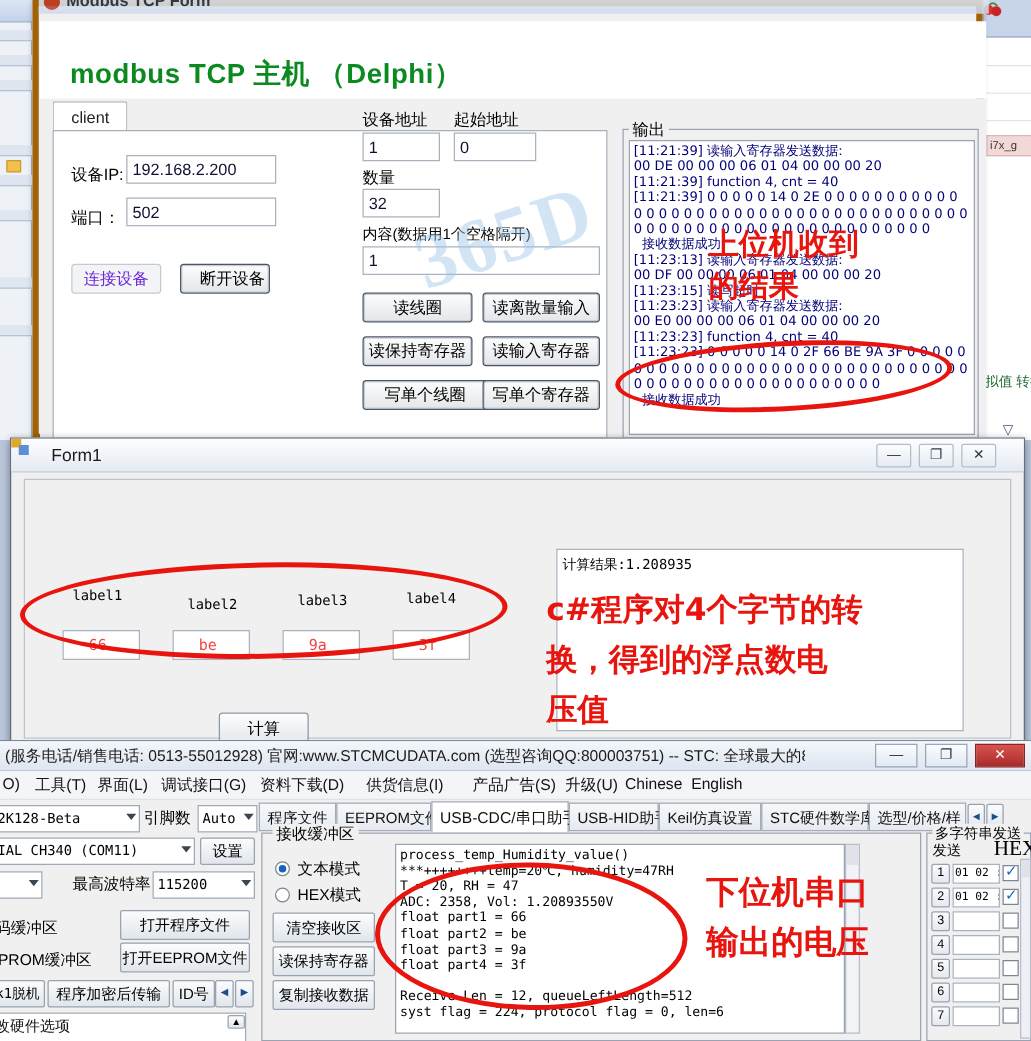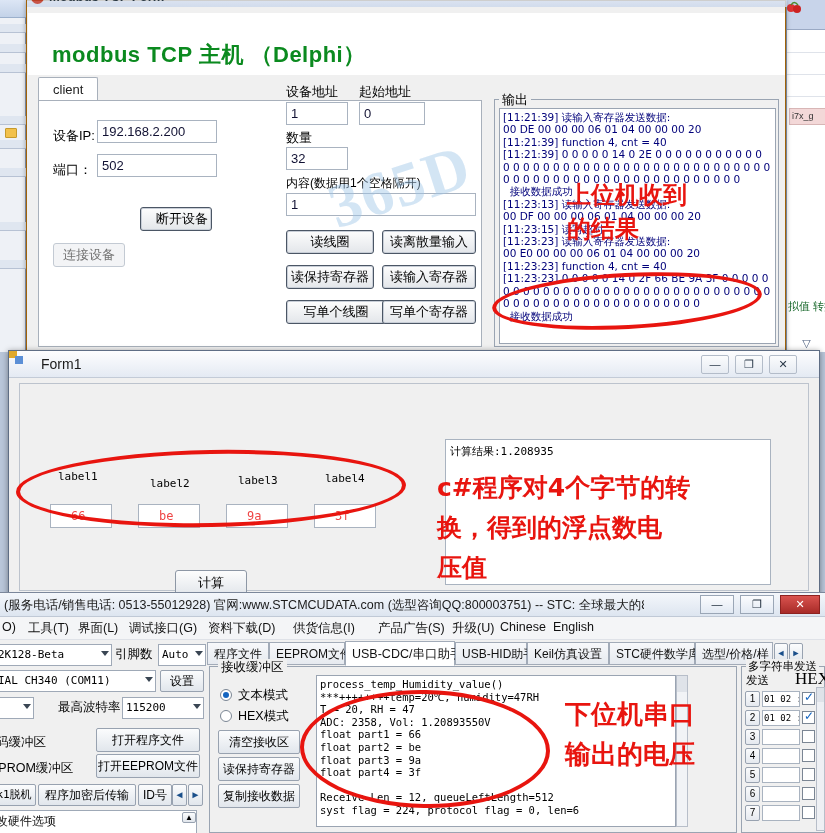--- a/index.html
+++ b/index.html
@@ -47,7 +47,7 @@
   
   #modbus-window{
     position:absolute; left:26px; top:0; width:760px; height:352px;
-    background:#f0f0f0; border:1px solid #a16207;
+    background:#f0f0f0; border:5px solid #a16207;
     box-shadow:0 0 5px rgba(0,0,0,.35);
   }
   #modbus-titlebar{

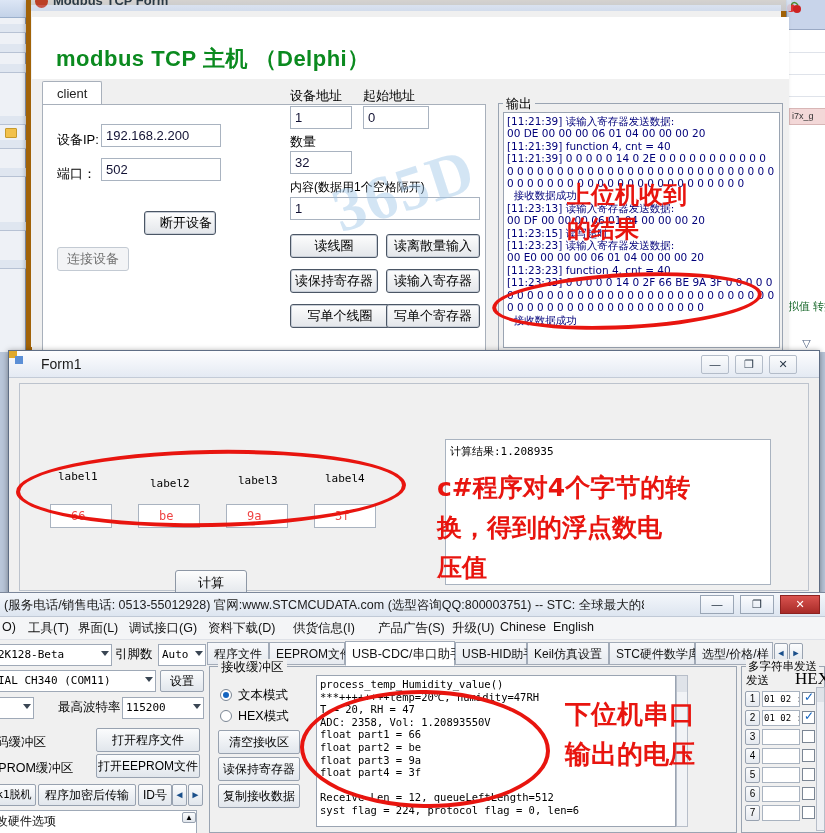--- a/index.html
+++ b/index.html
@@ -88,7 +88,7 @@
     border:1px solid #8d97a5;border-radius:3px;font-size:13px;color:#000;
     text-align:center;line-height:21px;height:24px;white-space:nowrap;
   }
-  .btn.disabled{color:#737373;border-color:#c3cad3;background:#f3f4f6;margin-top:36px;}
+  .btn.disabled{color:#6d28d9;border-color:#c3cad3;background:#f3f4f6;}
   .btn.strong{border-color:#4b5665;border-width:1px;box-shadow:0 0 0 1px #c8ced7 inset;}
 
   #params-area{position:absolute;left:258px;top:8px;width:205px;height:265px;}

